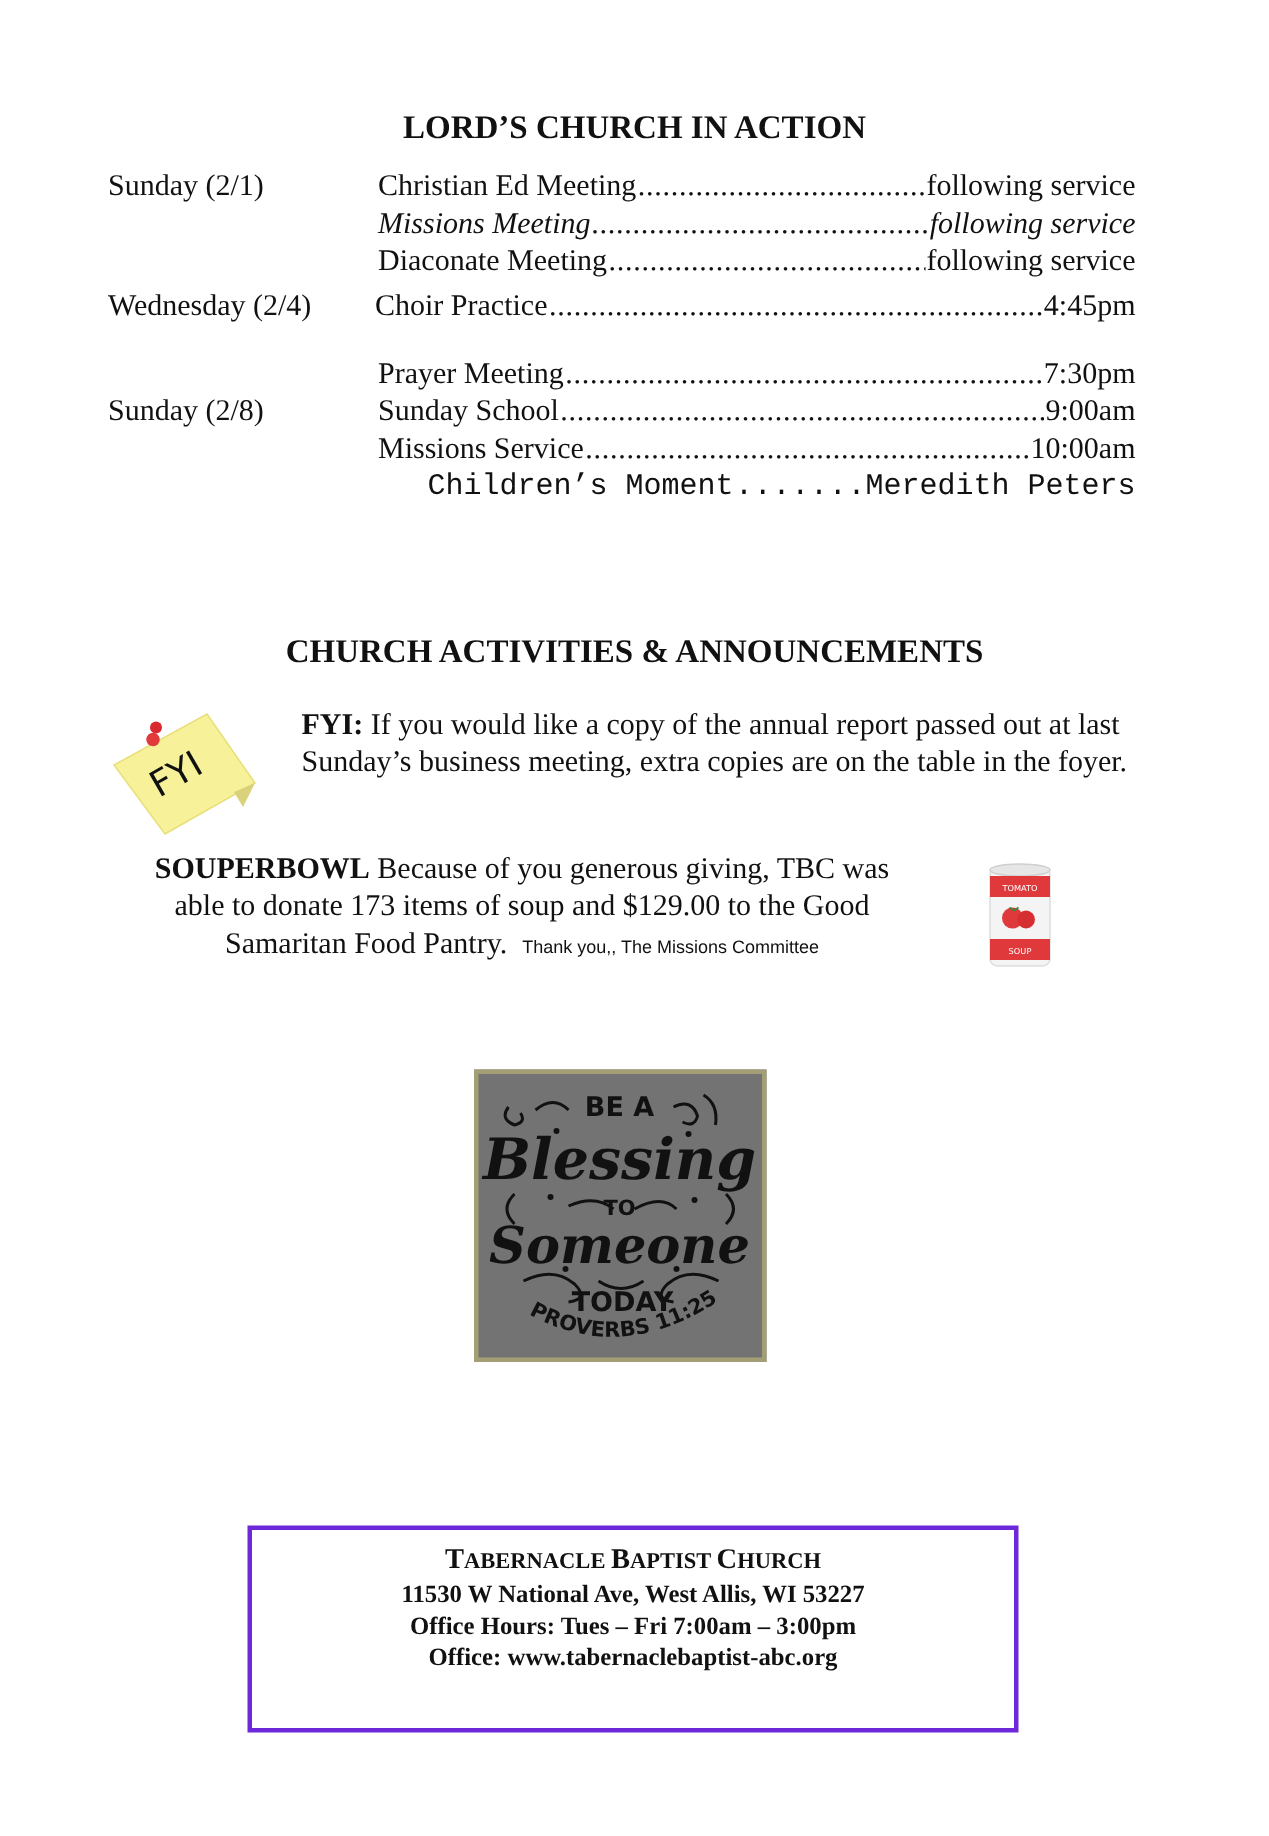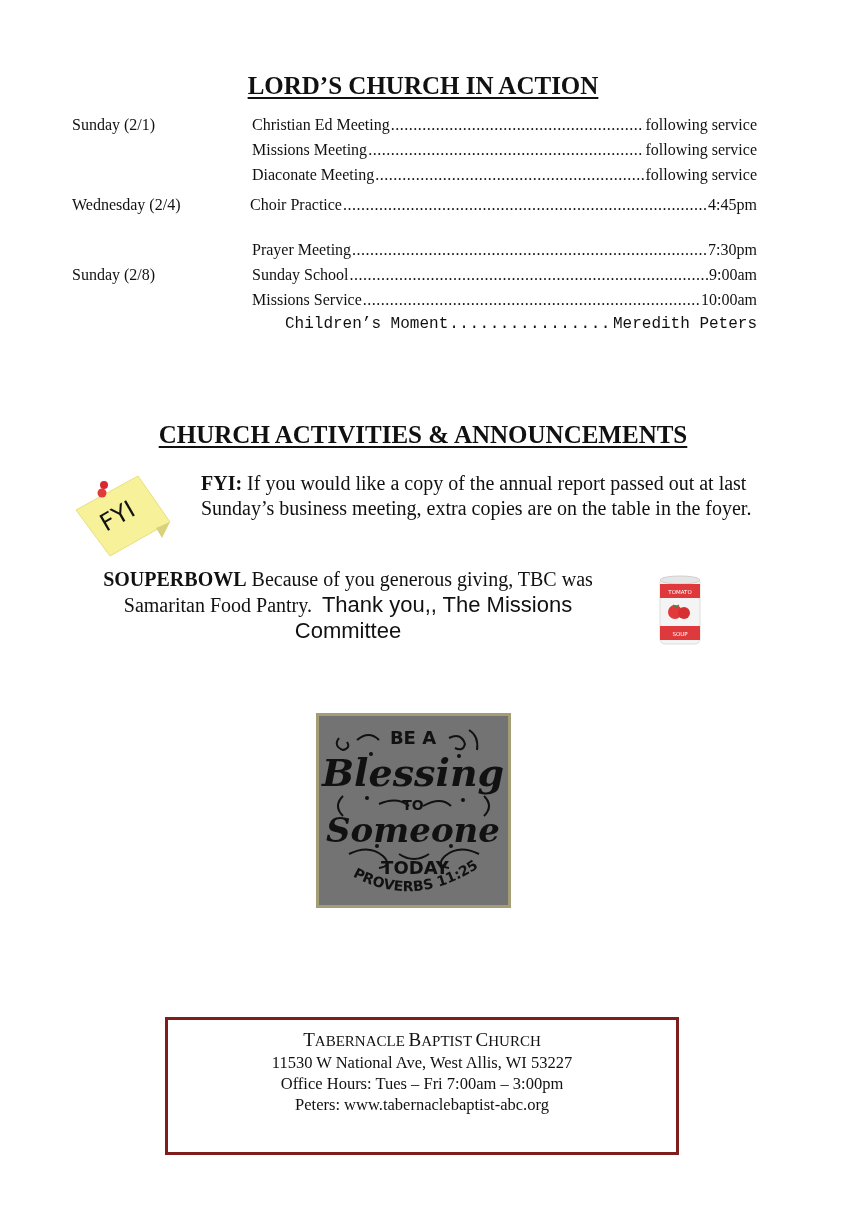--- a/index.html
+++ b/index.html
@@ -6,7 +6,7 @@
     body { width: 846px; height: 1224px; position: relative; overflow: hidden;
            font-family: "Liberation Serif", "DejaVu Serif", serif; color: #111; }
     .abs { position: absolute; }
-    .heading { font-weight: bold; font-size: 25px; text-decoration: underline;
+    .heading { font-weight: bold; font-size: 22px; 
                text-underline-offset: 3px; text-decoration-thickness: 2px; white-space: nowrap; }
     .sched { left: 72px; width: 685px; font-size: 16px; text-align: right; }
     .row { position: absolute; left: 0; right: 0; height: 25px; line-height: 25px; white-space: nowrap; }

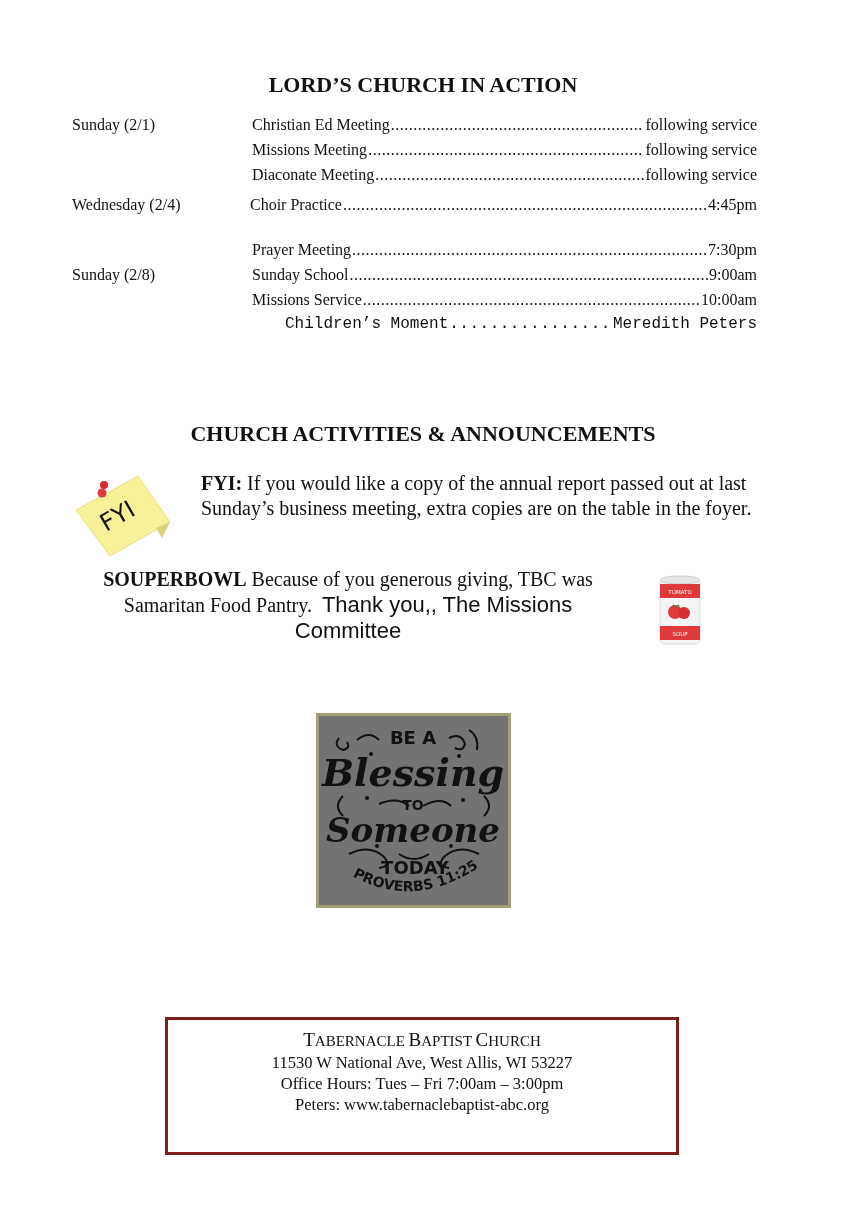--- a/index.html
+++ b/index.html
@@ -8,7 +8,7 @@
     .abs { position: absolute; }
     .heading { font-weight: bold; font-size: 22px; 
                text-underline-offset: 3px; text-decoration-thickness: 2px; white-space: nowrap; }
-    .sched { left: 72px; width: 685px; font-size: 16px; text-align: right; }
+    .sched { left: 72px; width: 685px; font-size: 20px; text-align: right; }
     .row { position: absolute; left: 0; right: 0; height: 25px; line-height: 25px; white-space: nowrap; }
     .day { position: absolute; left: 0; }
     .entry { position: absolute; left: 180px; right: 0; display: flex; align-items: baseline; }

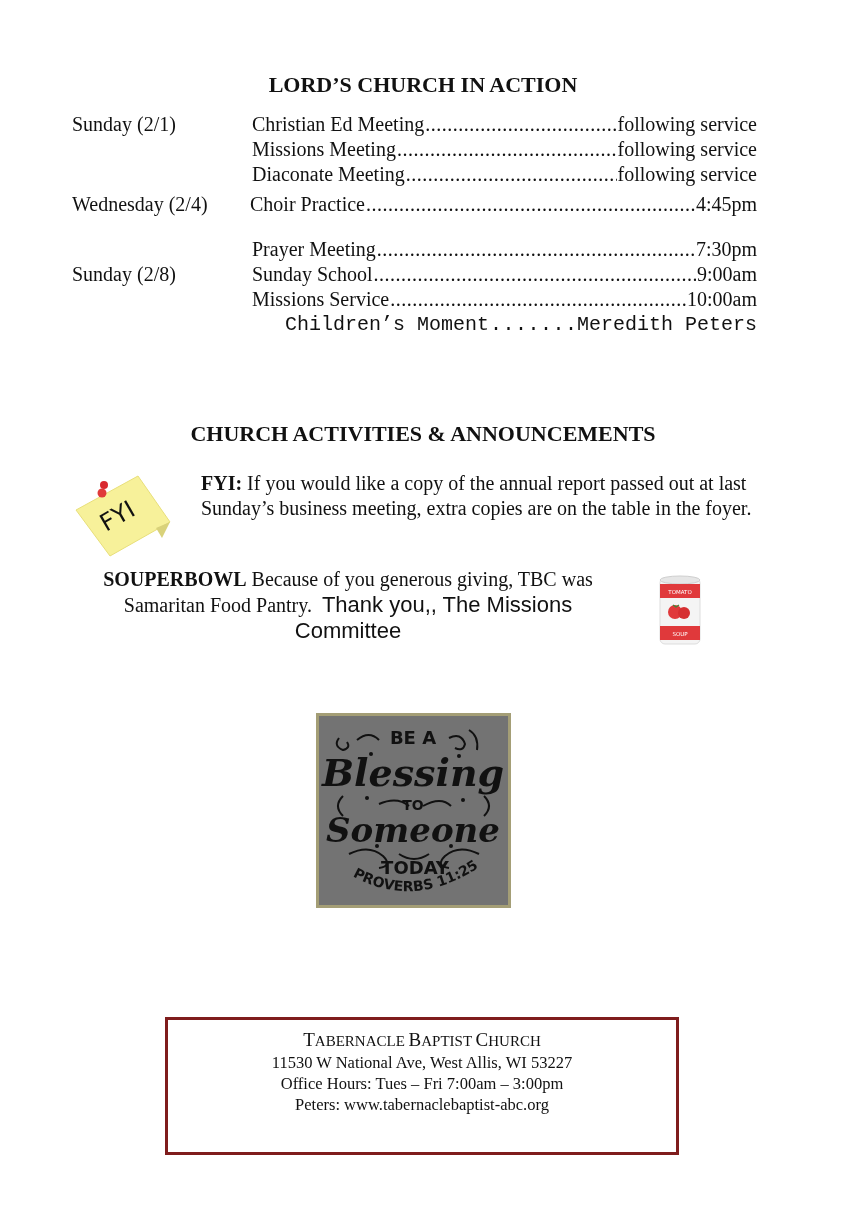--- a/index.html
+++ b/index.html
@@ -40,7 +40,7 @@
         <span>following service</span>
       </div>
   </div>
-  <div class="row" style="top:25px;">
+  <div class="row" style="top:25px;font-style:italic;">
     <span class="day"></span>
     <div class="entry">
         <span>Missions Meeting</span>

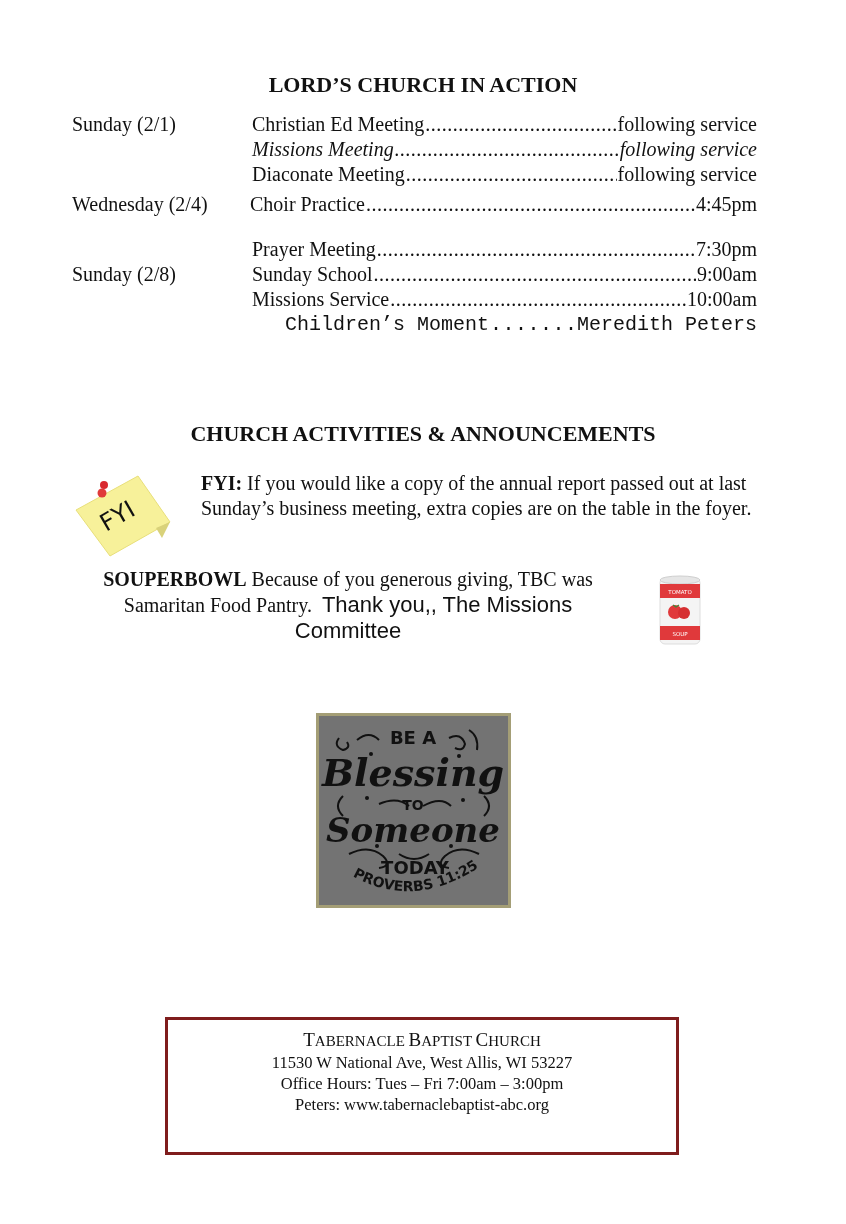--- a/index.html
+++ b/index.html
@@ -119,6 +119,7 @@
 
 <div class="abs para souper" style="left:68px; top:567px; width:560px;">
   <div><b>SOUPERBOWL</b> <span>Because of you generous giving, TBC was</span></div>
+  <div>able to donate 173 items of soup and $129.00 to the Good</div>
   <div><span>Samaritan Food Pantry.</span>&nbsp; <span class="calibri">Thank you,, The Missions Committee</span></div>
 </div>
 

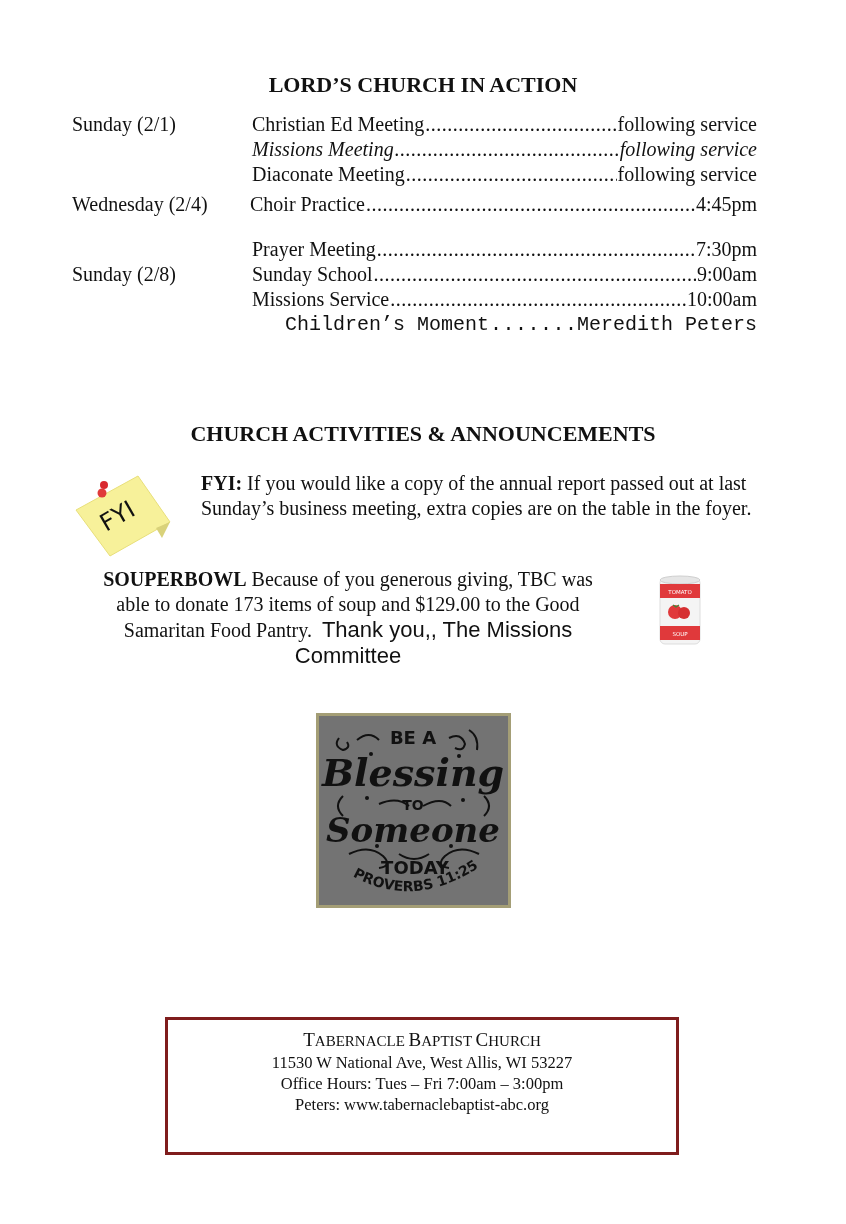--- a/index.html
+++ b/index.html
@@ -17,7 +17,7 @@
     .entry .dots::after { content: "........................................................................................................................................................"; letter-spacing: 0.5px; }
     .para { font-size: 20px; line-height: 25px; }
     .souper { text-align: center; }
-    .souper .calibri { font-family: "Liberation Sans", "DejaVu Sans", sans-serif; font-size: 22px; }
+    .souper .calibri { font-family: "Liberation Sans", "DejaVu Sans", sans-serif; font-size: 12px; }
     .footer { left: 165px; top: 1017px; width: 514px; height: 138px; border: 3px solid #7f1d1d; box-sizing: border-box;
               text-align: center; font-weight: normal; font-size: 16.5px; line-height: 21px; }
     .footer .name { font-size: 19px; margin-top: 9px; }

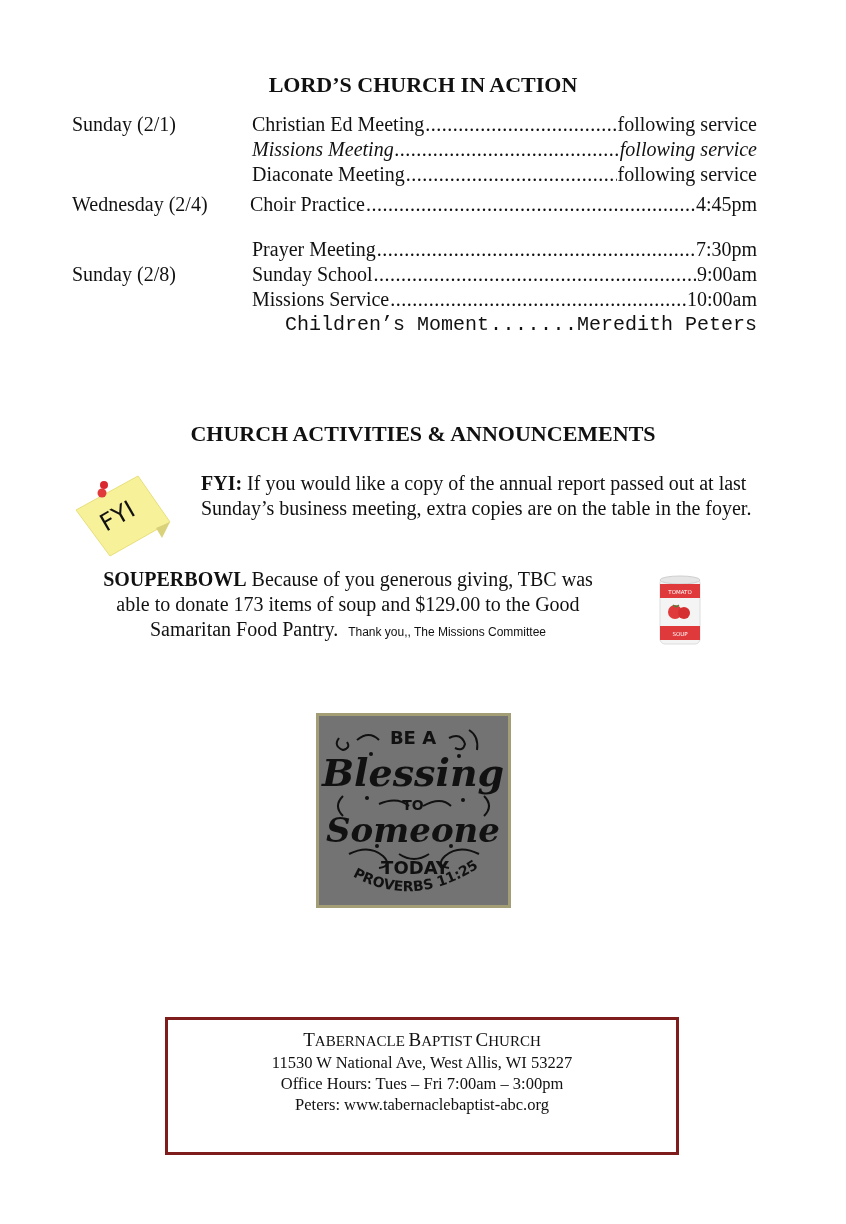--- a/index.html
+++ b/index.html
@@ -18,8 +18,8 @@
     .para { font-size: 20px; line-height: 25px; }
     .souper { text-align: center; }
     .souper .calibri { font-family: "Liberation Sans", "DejaVu Sans", sans-serif; font-size: 12px; }
-    .footer { left: 165px; top: 1017px; width: 514px; height: 138px; border: 3px solid #7f1d1d; box-sizing: border-box;
-              text-align: center; font-weight: normal; font-size: 16.5px; line-height: 21px; }
+    .footer { left: 165px; top: 1017px; width: 514px; height: 138px; border: 3px solid #6d28d9; box-sizing: border-box;
+              text-align: center; font-weight: bold; font-size: 16.5px; line-height: 21px; }
     .footer .name { font-size: 19px; margin-top: 9px; }
     .footer .name .sc { font-size: 15px; }
     .frame { left: 316px; top: 713px; width: 195px; height: 195px; border: 3px solid #a49e76; box-sizing: border-box; background: #737373; }

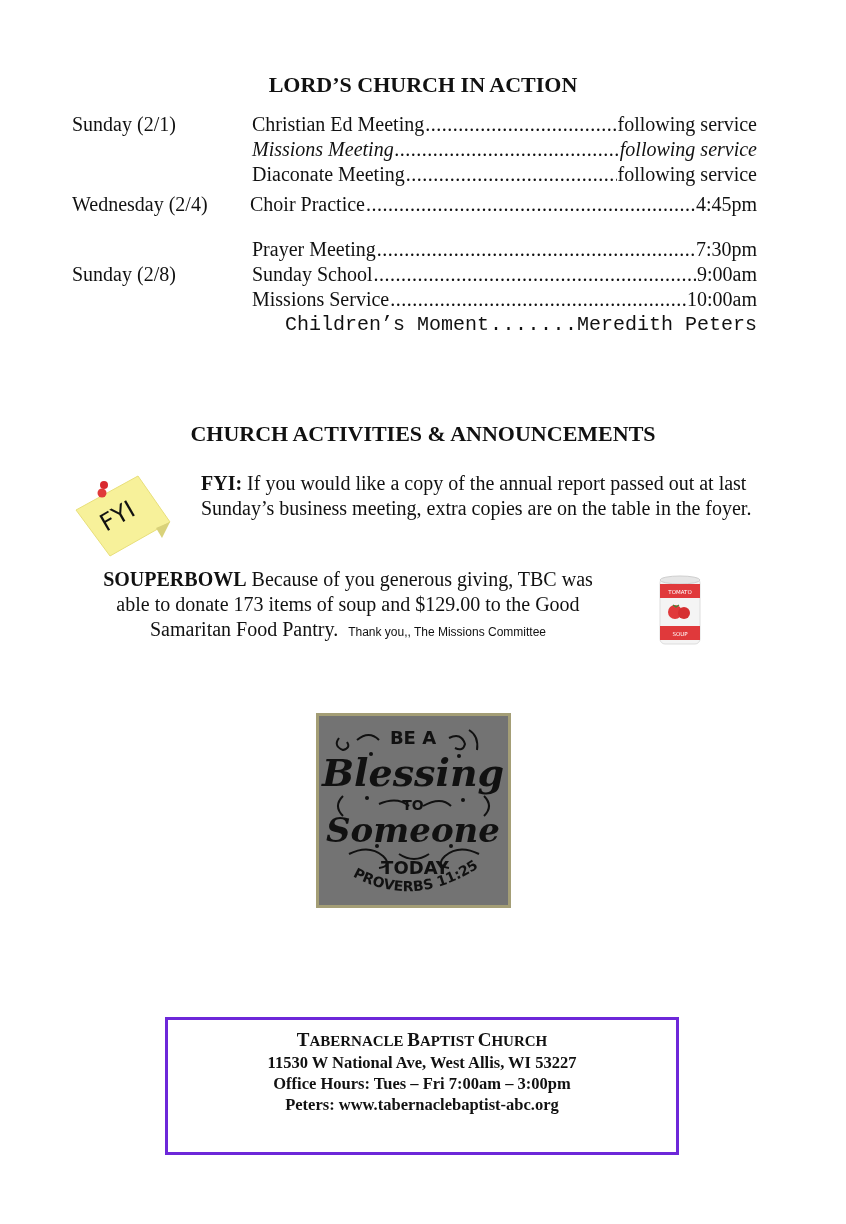--- a/index.html
+++ b/index.html
@@ -176,7 +176,7 @@
   <div class="name"><span>T</span><span class="sc">ABERNACLE </span><span>B</span><span class="sc">APTIST </span><span>C</span><span class="sc">HURCH</span></div>
   <div>11530 W National Ave, West Allis, WI 53227</div>
   <div>Office Hours: Tues – Fri 7:00am – 3:00pm</div>
-  <div>Peters: www.tabernaclebaptist-abc.org</div>
+  <div>Office: www.tabernaclebaptist-abc.org</div>
 </div>
 
 </body></html>

